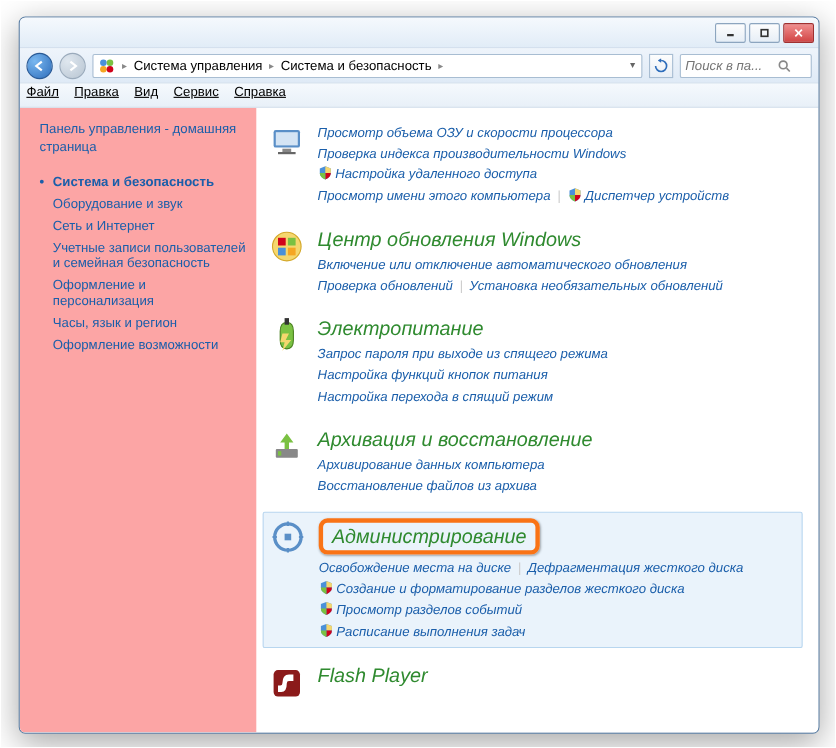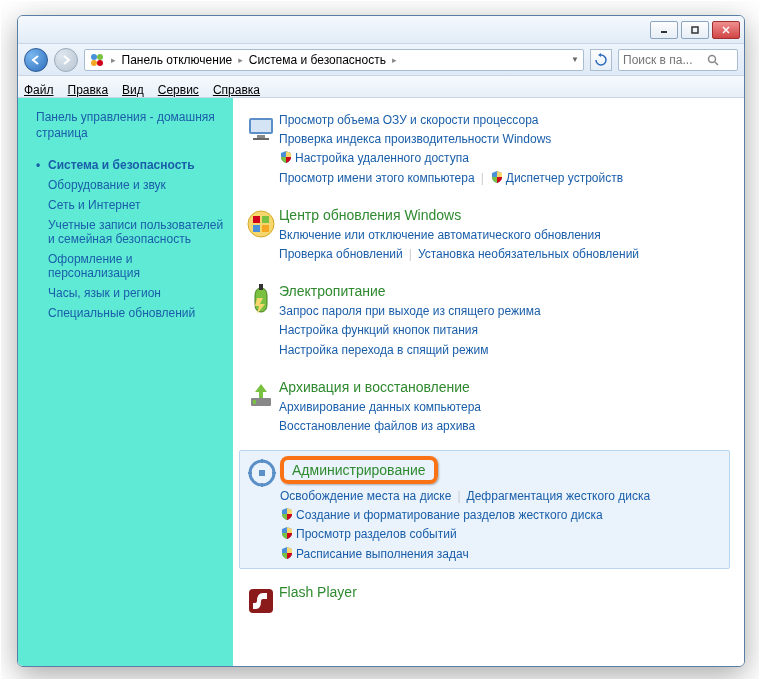--- a/index.html
+++ b/index.html
@@ -102,7 +102,7 @@
             <circle cx="11" cy="11" r="3" fill="#d0021b"></circle>
           </svg>
       <span class="sep">▸</span>
-      <span class="crumb">Панель отключение</span>
+      <span class="crumb">Система управления</span>
       <span class="sep">▸</span>
       <span class="crumb">Система и безопасность</span>
       <span class="sep">▸</span>

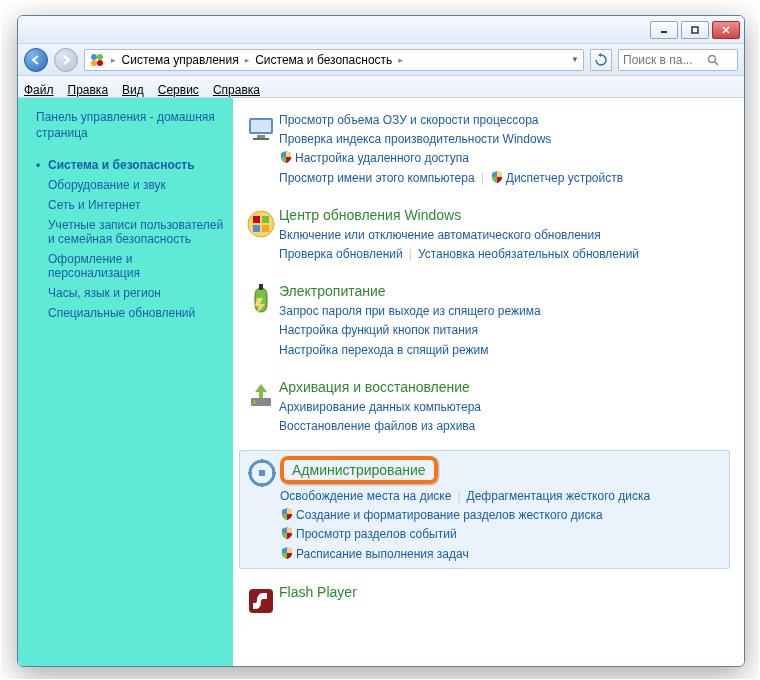--- a/index.html
+++ b/index.html
@@ -25,7 +25,7 @@
 .addr-bar .dd { color: #666; font-size: 8px; margin-left: auto; cursor: pointer; }
 .refresh-btn { width: 22px; height: 22px; border: 1px solid #a8bdd2; background: linear-gradient(#fdfdfd,#e8eff6); display: flex; align-items: center; justify-content: center; cursor: pointer; }
 .search-box { width: 120px; height: 22px; background: #fff; border: 1px solid #a8bdd2; border-radius: 2px; display: flex; align-items: center; padding: 0 4px; gap: 4px; }
-.search-box input { border: none; outline: none; font-size: 12px; color: #999; width: 80px; }
+.search-box input { border: none; outline: none; font-size: 12px; font-style: italic; color: #999; width: 80px; }
 
 
 .menu-bar { height: 22px; background: linear-gradient(#f5f9fd,#e8f0f8); border-bottom: 1px solid #c6d6e7; display: flex; align-items: flex-end; padding: 0 6px; gap: 14px; }

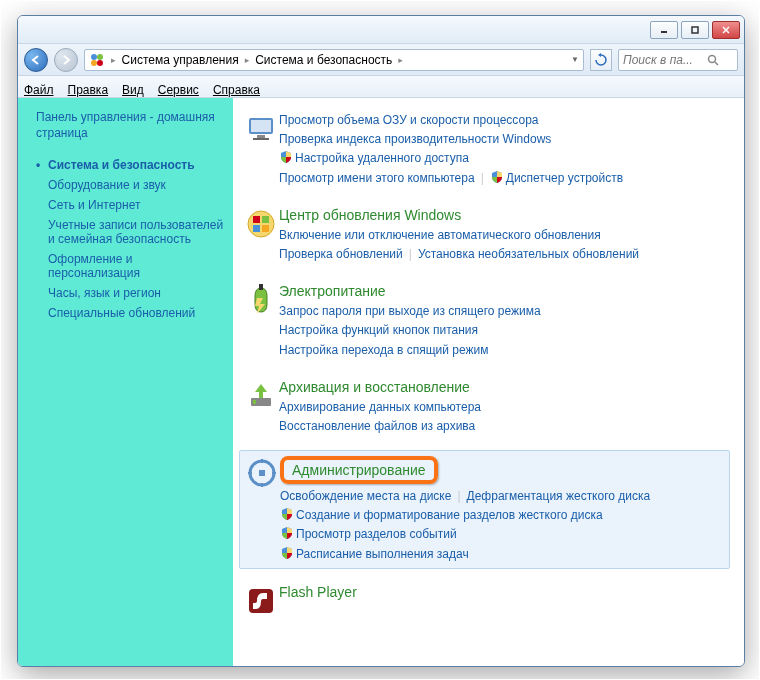--- a/index.html
+++ b/index.html
@@ -28,7 +28,7 @@
 .search-box input { border: none; outline: none; font-size: 12px; font-style: italic; color: #999; width: 80px; }
 
 
-.menu-bar { height: 22px; background: linear-gradient(#f5f9fd,#e8f0f8); border-bottom: 1px solid #c6d6e7; display: flex; align-items: flex-end; padding: 0 6px; gap: 14px; }
+.menu-bar { height: 22px; background: linear-gradient(#f5f9fd,#e8f0f8); border-bottom: 1px solid #c6d6e7; display: flex; align-items: flex-start; padding: 0 6px; gap: 14px; }
 .menu-bar span { cursor: pointer; }
 .menu-bar span u { text-decoration: underline; }
 

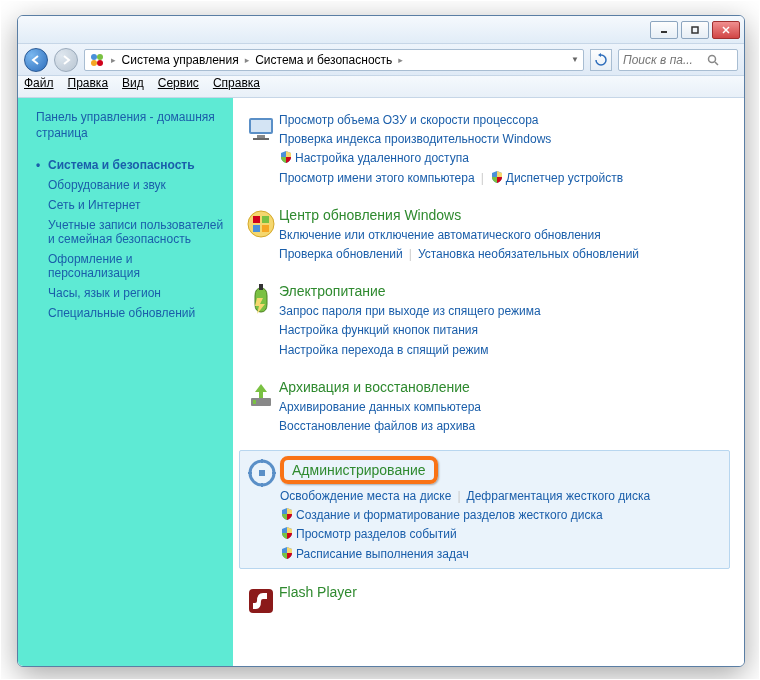--- a/index.html
+++ b/index.html
@@ -34,7 +34,7 @@
 
 
 .body { flex: 1; display: flex; overflow: hidden; background: #fff; }
-.sidebar { width: 215px; padding: 12px 8px 12px 18px; background: #5eead4; overflow: hidden; }
+.sidebar { width: 215px; padding: 12px 8px 12px 18px; background: #fca5a5; overflow: hidden; }
 .sidebar .home { color: #1a5eaa; cursor: pointer; line-height: 1.3; margin-bottom: 14px; }
 .sidebar .navitem { color: #1a5eaa; cursor: pointer; padding: 3px 0 3px 12px; }
 .sidebar .navitem.active { color: #1a5eaa; font-weight: bold; position: relative; padding-left: 12px; }

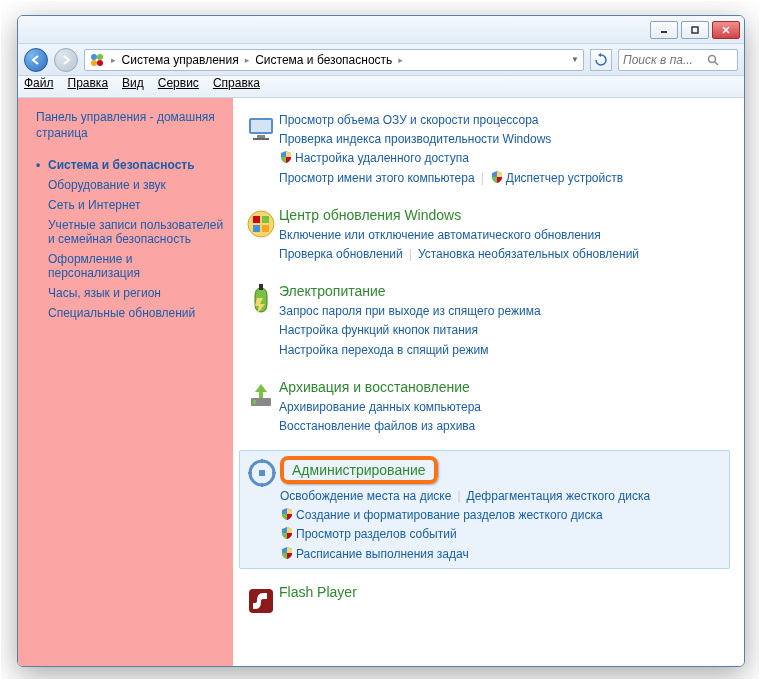--- a/index.html
+++ b/index.html
@@ -41,7 +41,7 @@
 .sidebar .navitem.active::before { content: "•"; position: absolute; left: 0; color: #1a5eaa; }
 
 .content { flex: 1; overflow-y: auto; padding: 8px 14px 14px 6px; }
-.section { display: flex; margin-bottom: 10px; padding: 4px; position: relative; }
+.section { display: flex; gap: 10px; margin-bottom: 10px; padding: 4px; position: relative; font-style: italic; }
 .section.highlighted { background: #eaf3fb; border: 1px solid #b8d6ef; border-radius: 2px; }
 .section .icon { width: 36px; height: 36px; flex-shrink: 0; display: flex; align-items: flex-start; justify-content: center; padding-top: 2px; }
 .section-body { flex: 1; padding-top: 1px; }

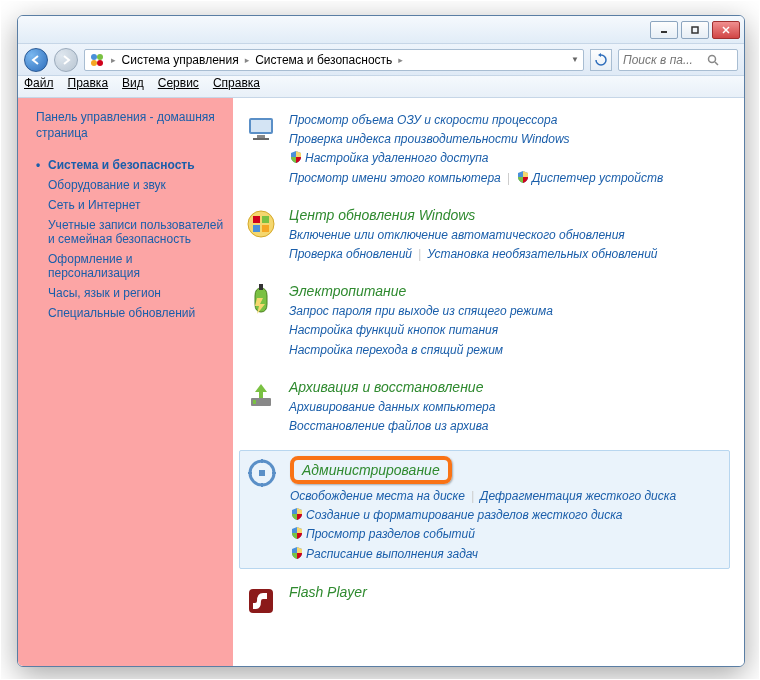--- a/index.html
+++ b/index.html
@@ -45,7 +45,7 @@
 .section.highlighted { background: #eaf3fb; border: 1px solid #b8d6ef; border-radius: 2px; }
 .section .icon { width: 36px; height: 36px; flex-shrink: 0; display: flex; align-items: flex-start; justify-content: center; padding-top: 2px; }
 .section-body { flex: 1; padding-top: 1px; }
-.section-title { color: #2f8a2f; font-size: 14px; cursor: pointer; display: inline-block; margin-bottom: 3px; }
+.section-title { color: #2f8a2f; font-size: 18px; cursor: pointer; display: inline-block; margin-bottom: 3px; }
 .section-title.framed { border: 4px solid #f97316; border-radius: 8px; padding: 2px 8px; box-shadow: 1px 1px 2px rgba(0,0,0,0.3); }
 .links { line-height: 1.6; }
 .links .link { color: #1a5eaa; cursor: pointer; white-space: nowrap; }

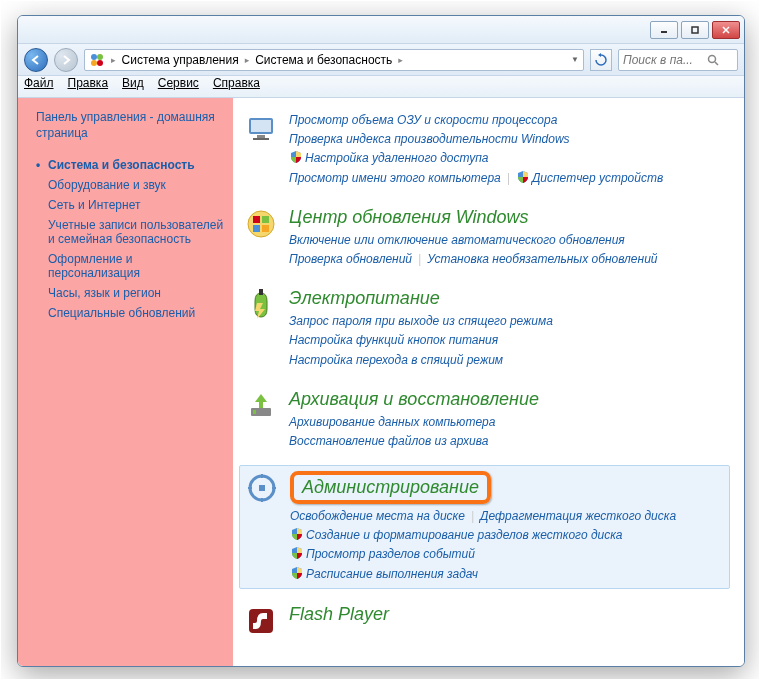--- a/index.html
+++ b/index.html
@@ -140,7 +140,7 @@
       <div class="navitem">Учетные записи пользователей и семейная безопасность</div>
       <div class="navitem">Оформление и персонализация</div>
       <div class="navitem">Часы, язык и регион</div>
-      <div class="navitem">Специальные обновлений</div>
+      <div class="navitem">Оформление возможности</div>
     </div>
 
     <div class="content">

